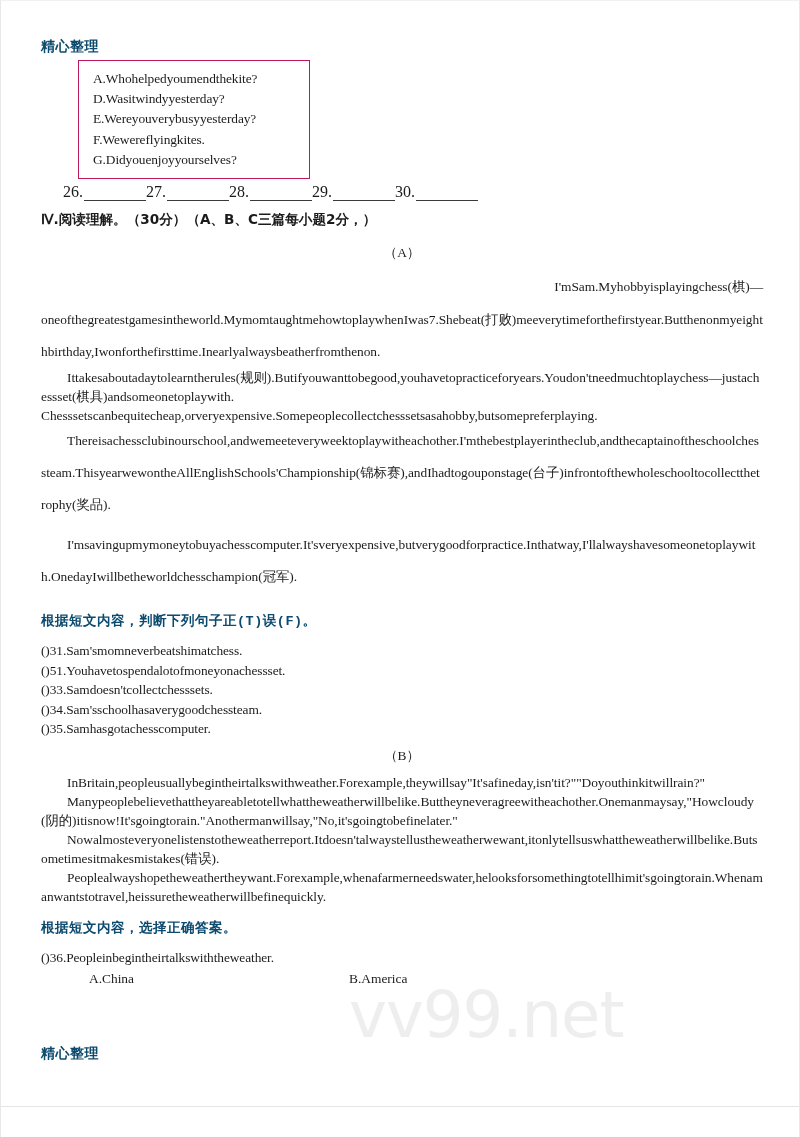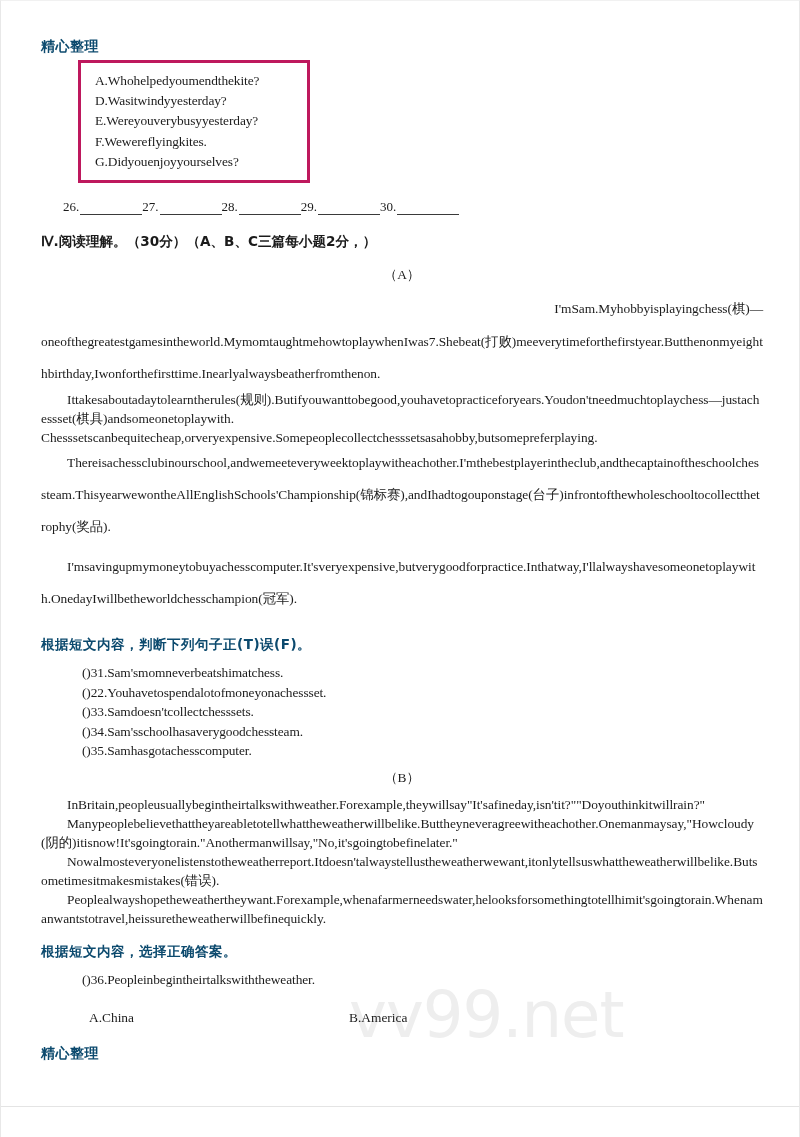--- a/index.html
+++ b/index.html
@@ -79,7 +79,7 @@
   .option-box {
     margin-left: 37px;
     width: 232px;
-    border: 3px solid #be185d;
+    border: 1px solid #be185d;
     box-sizing: border-box;
     padding: 8px 0 8px 14px;
     margin-top: 5px;

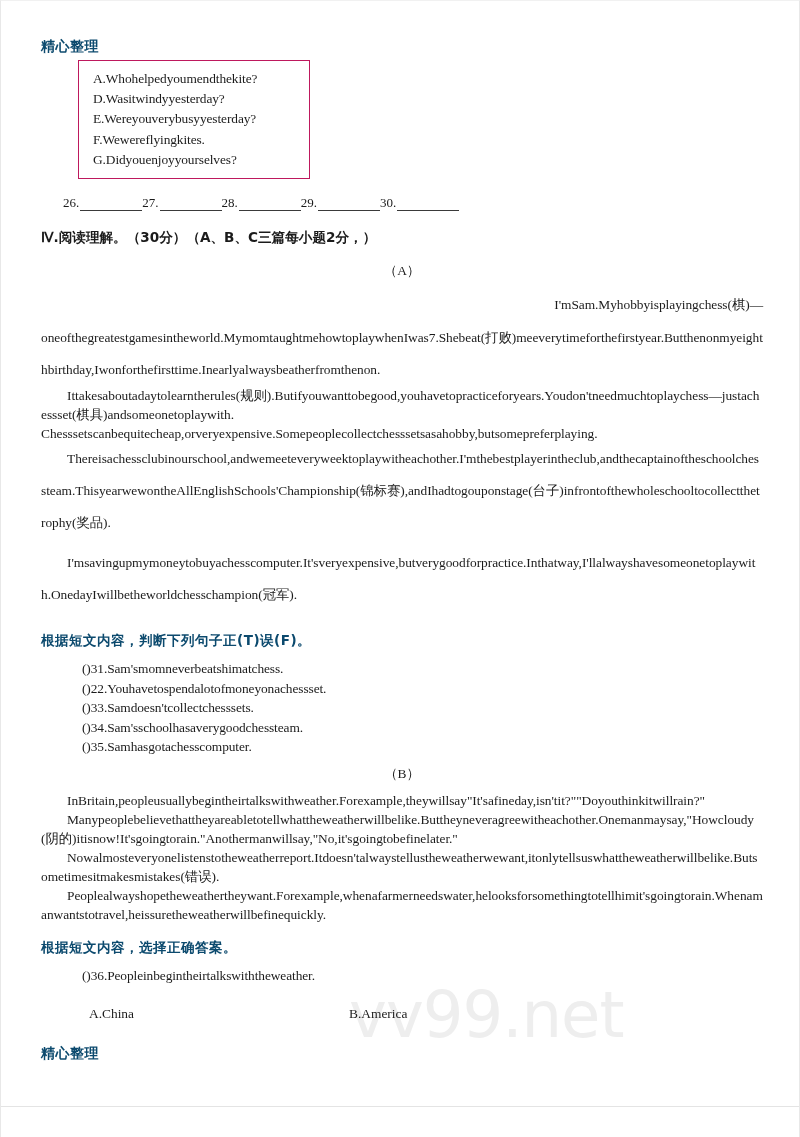--- a/index.html
+++ b/index.html
@@ -93,11 +93,11 @@
 
   
   .blanks {
-    margin-top: 16px;
+    margin-top: 4px;
     margin-left: 22px;
     display: flex;
     align-items: center;
-    font-size: 13px;
+    font-size: 16px;
   }
   .blank-item {
     display: inline-flex;

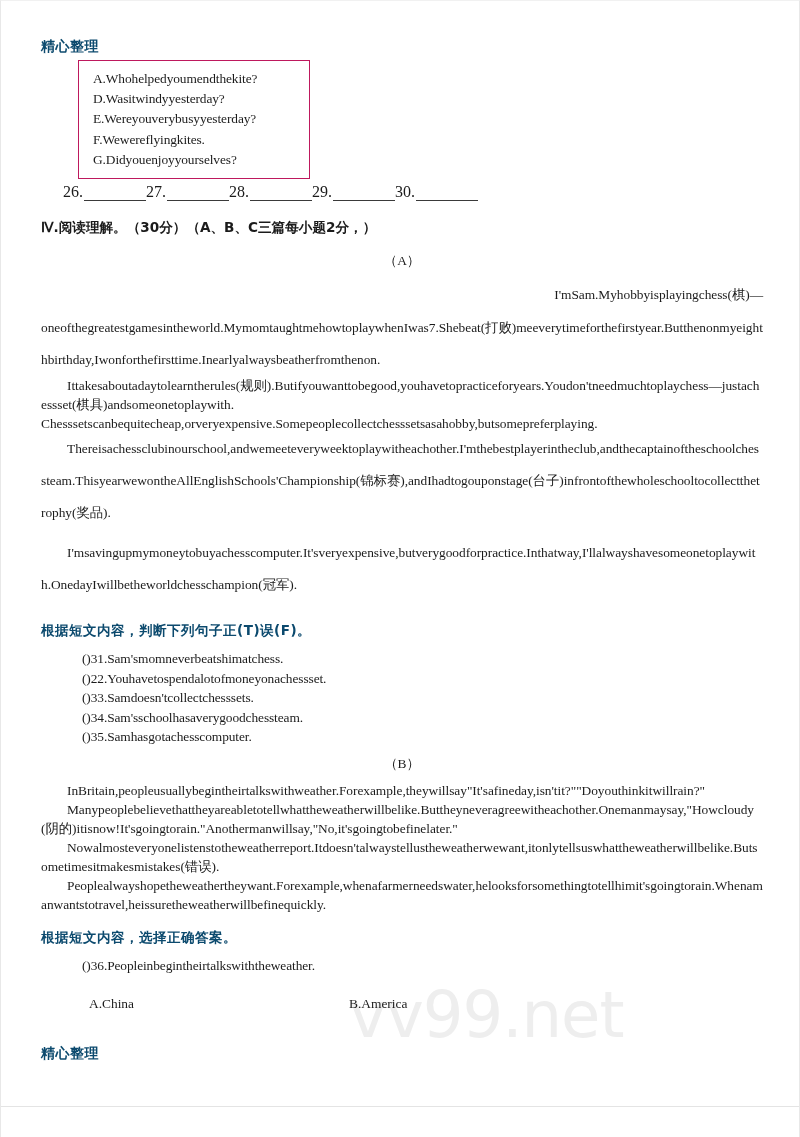--- a/index.html
+++ b/index.html
@@ -114,7 +114,7 @@
 
   
   .section-line {
-    margin-top: 16px;
+    margin-top: 8px;
     font-family: "DejaVu Sans", "Liberation Sans", sans-serif;
     font-weight: bold;
     font-size: 13.6px;

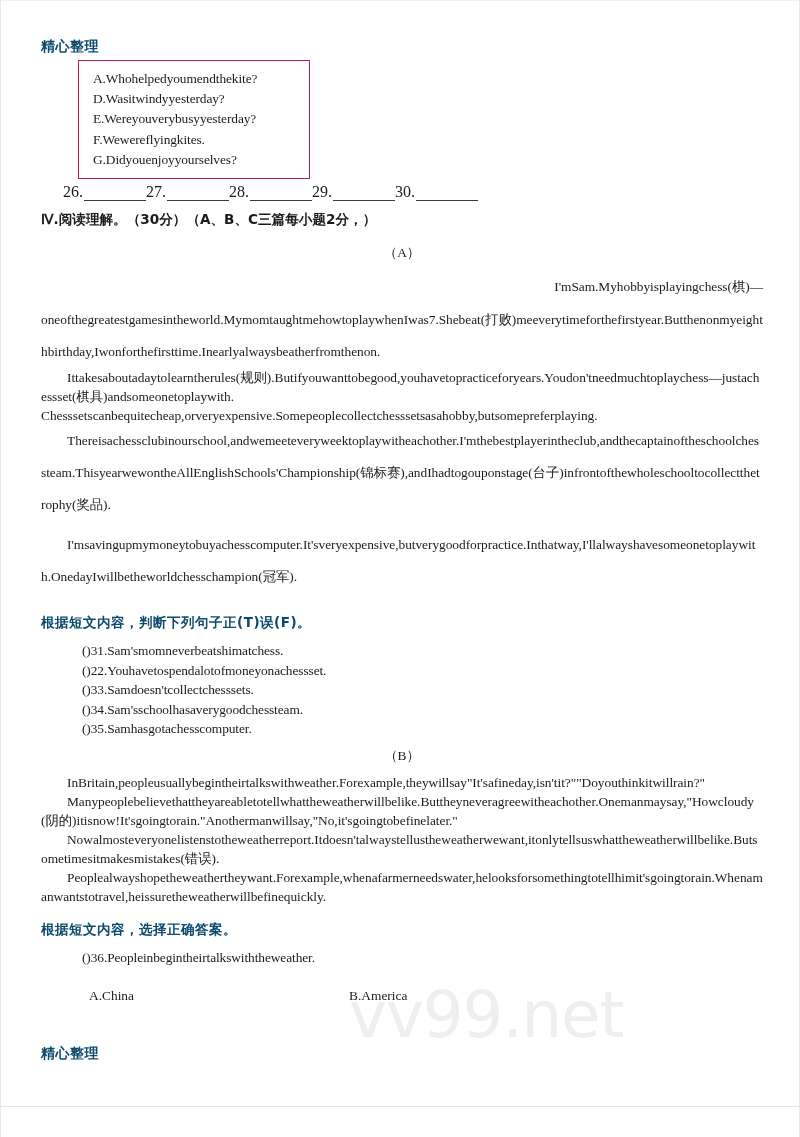--- a/index.html
+++ b/index.html
@@ -51,6 +51,7 @@
   }
   .cn-head.sub {
     font-size: 13.5px;
+    font-family: Liberation Mono, monospace;
   }
   .para {
     font-size: 13.4px;

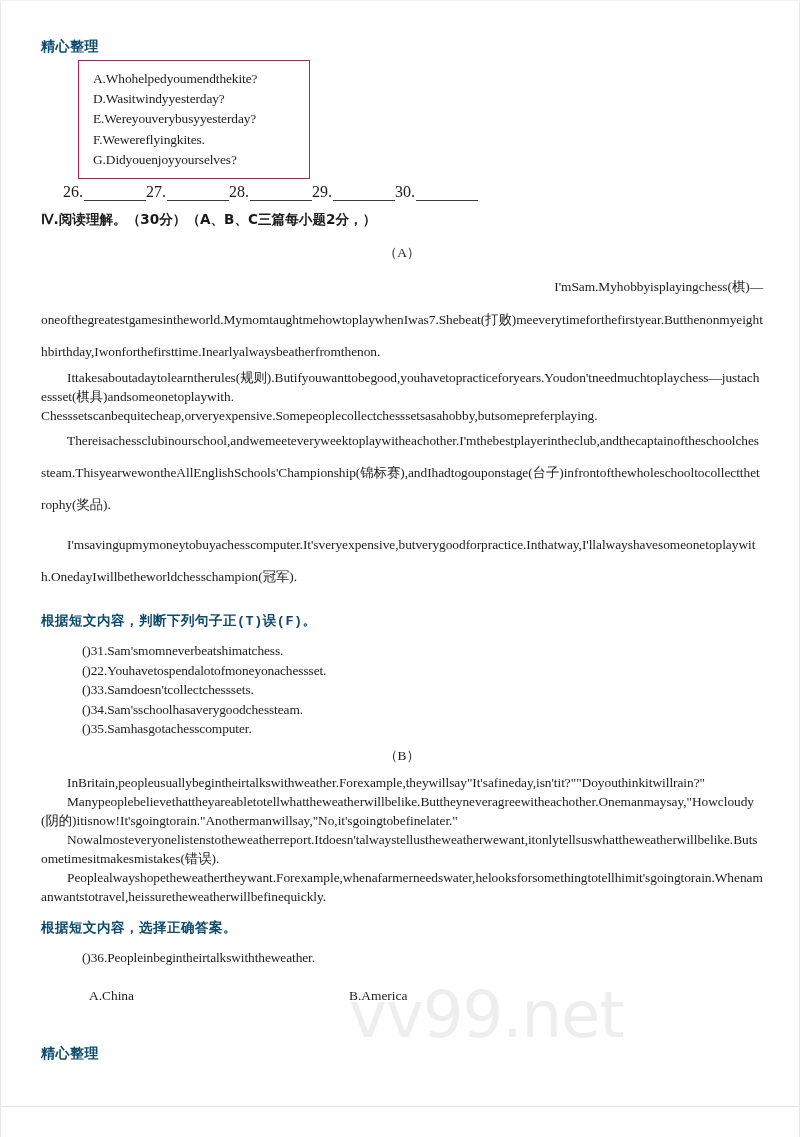--- a/index.html
+++ b/index.html
@@ -135,7 +135,6 @@
     line-height: 19.6px;
     letter-spacing: -0.1px;
     white-space: nowrap;
-    margin-left: 41px;
   }
   .choice-row {
     font-size: 13.4px;

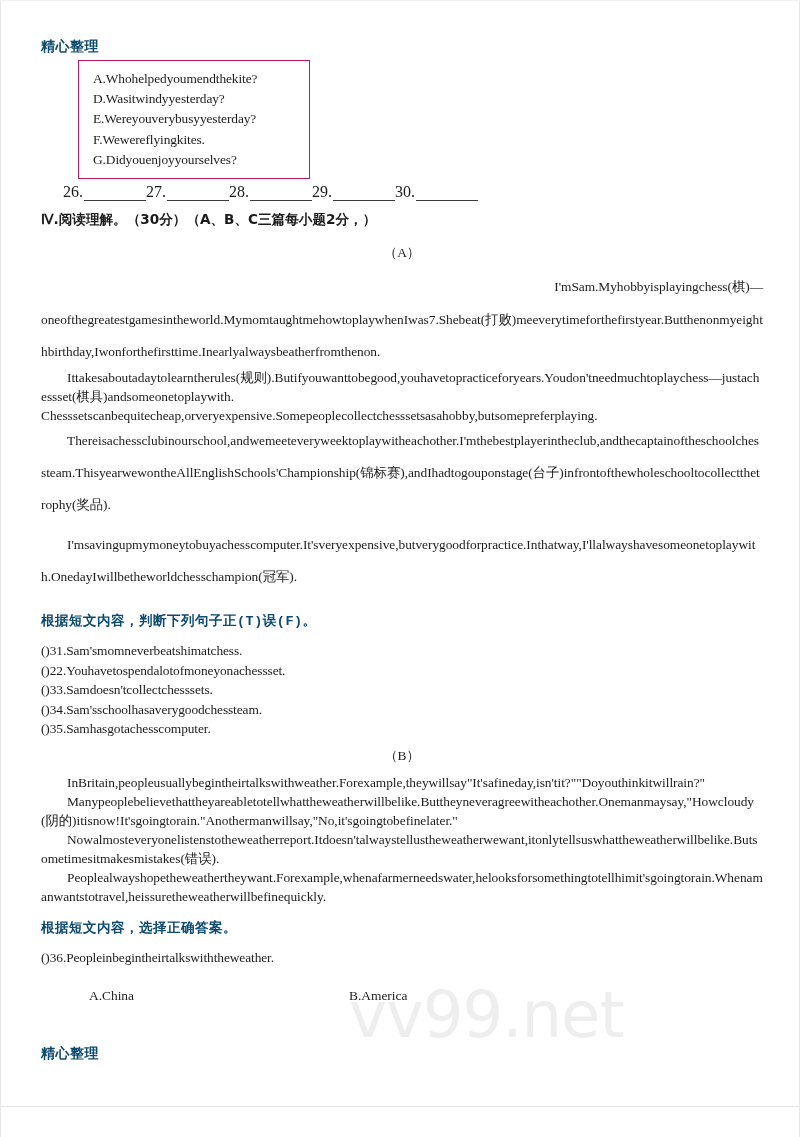--- a/index.html
+++ b/index.html
@@ -239,7 +239,7 @@
 
     <div class="q-list">
       <div class="q-item">()31.Sam'smomneverbeatshimatchess.</div>
-      <div class="q-item">()22.Youhavetospendalotofmoneyonachessset.</div>
+      <div class="q-item">()51.Youhavetospendalotofmoneyonachessset.</div>
       <div class="q-item">()33.Samdoesn'tcollectchesssets.</div>
       <div class="q-item">()34.Sam'sschoolhasaverygoodchessteam.</div>
       <div class="q-item">()35.Samhasgotachesscomputer.</div>

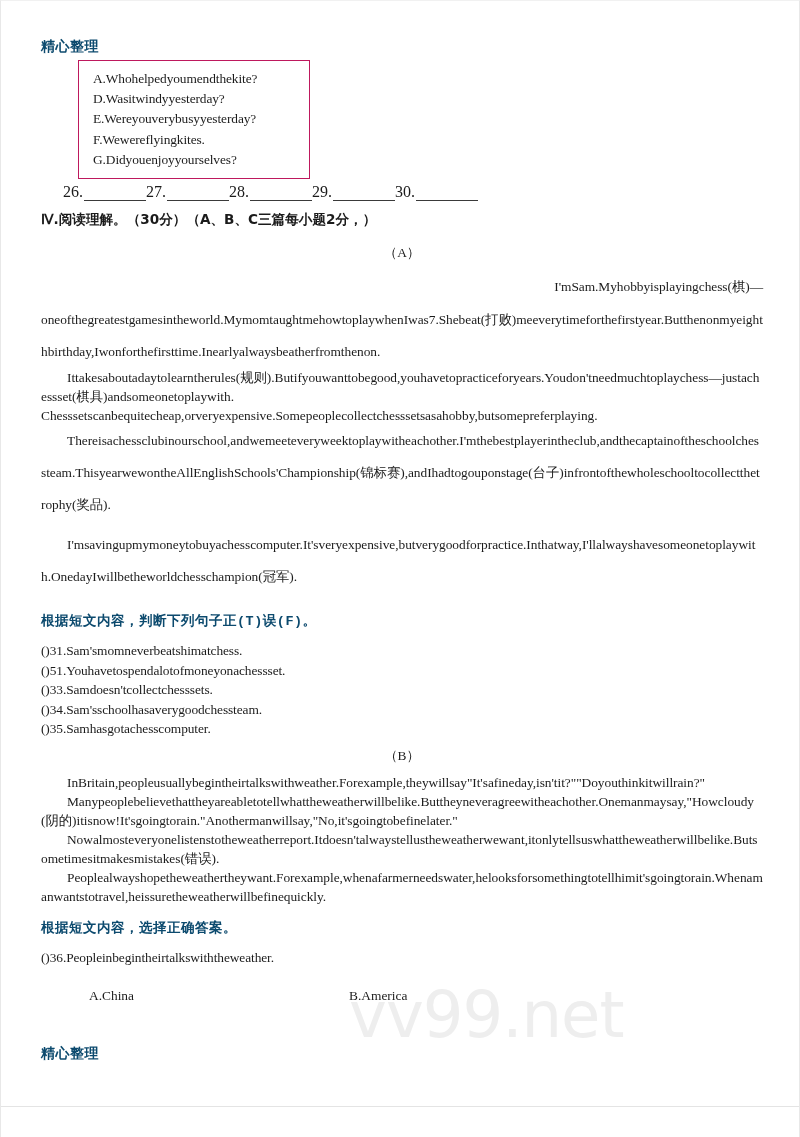--- a/index.html
+++ b/index.html
@@ -140,7 +140,7 @@
     font-size: 13.4px;
     line-height: 19.6px;
     display: flex;
-    margin-top: 18px;
+    margin-top: 1px;
   }
   .choice-a { margin-left: 48px; }
   .choice-b { margin-left: 215px; }

